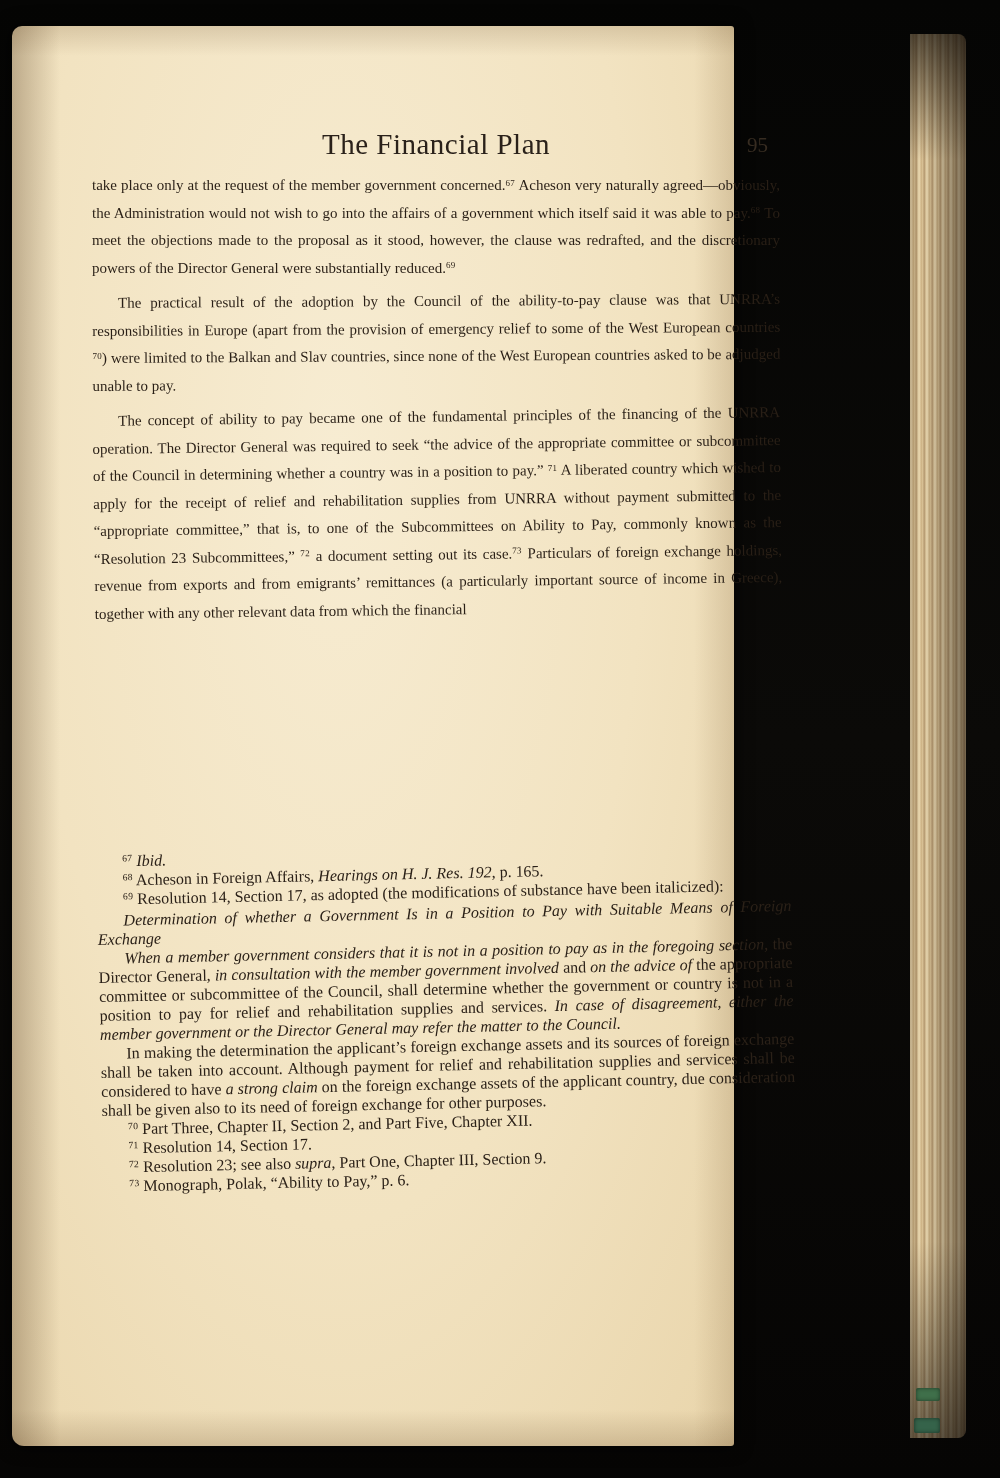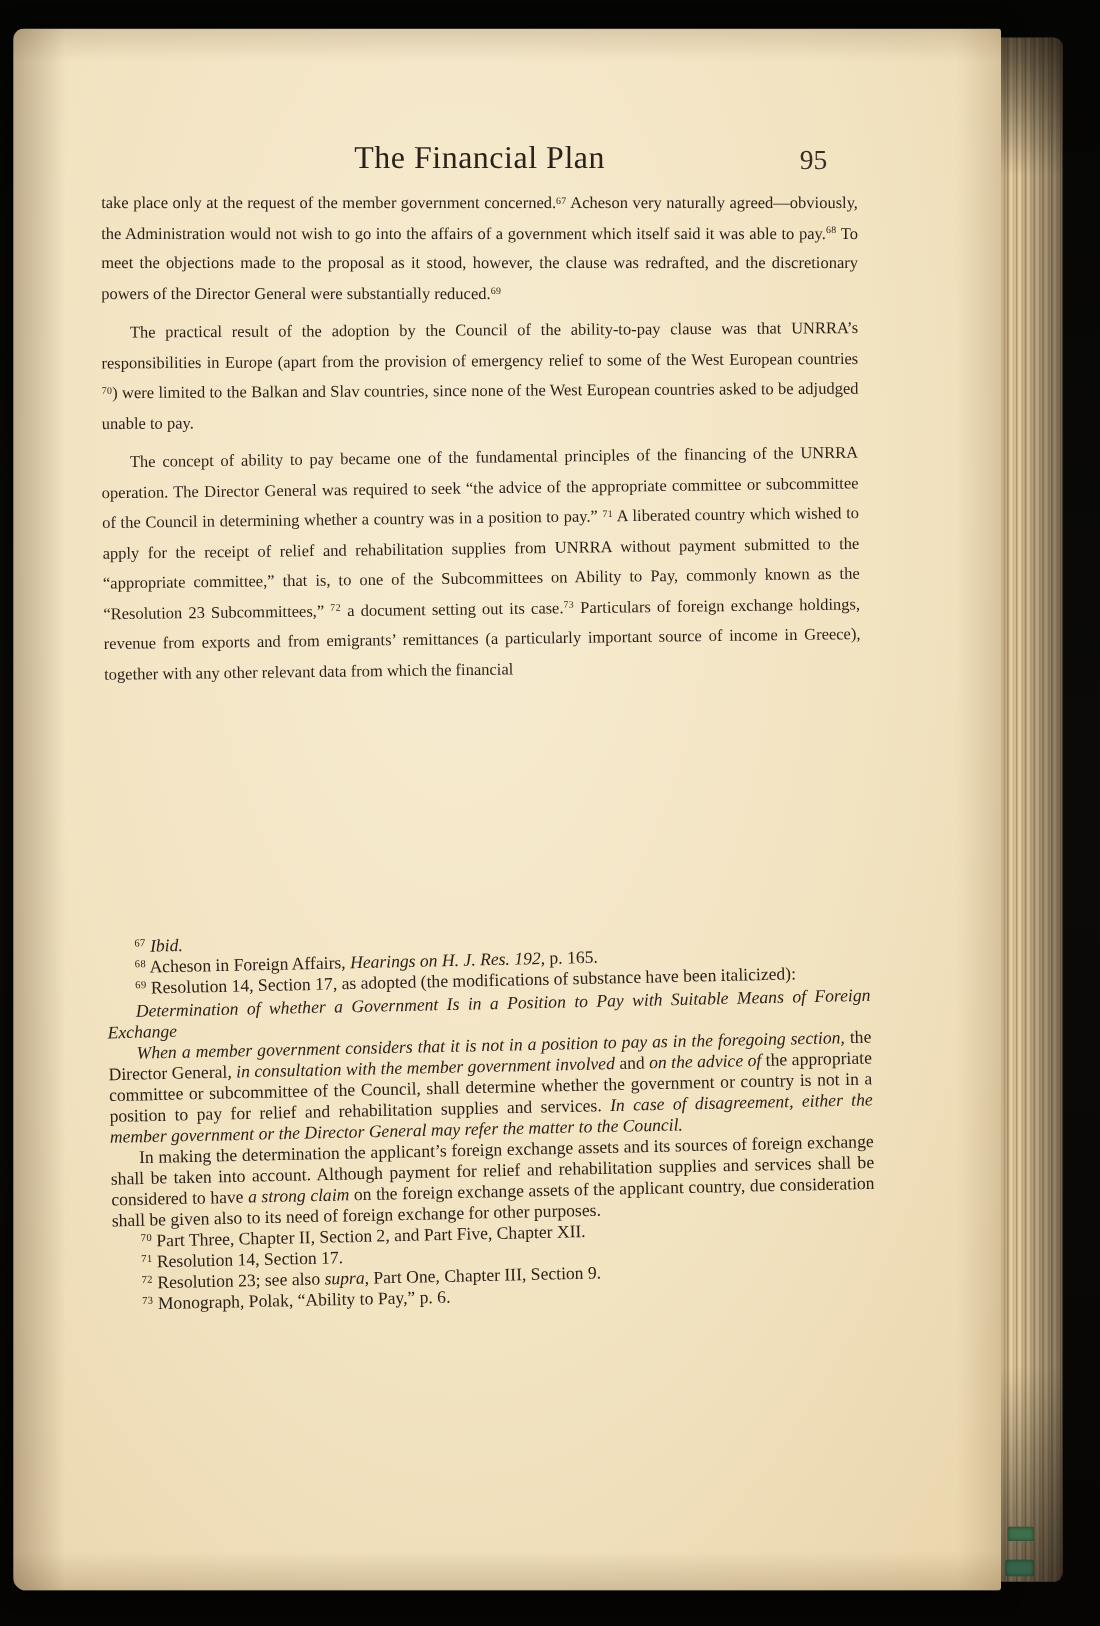--- a/index.html
+++ b/index.html
@@ -11,7 +11,7 @@
   .scan{position:relative;width:1000px;height:1478px;background:linear-gradient(180deg,#050504 0%,#0b0a08 50%,#060504 100%);}
   
   .page{
-    position:absolute;left:12px;top:26px;width:898px;height:1420px;
+    position:absolute;left:12px;top:26px;width:722px;height:1420px;
     background:
       linear-gradient(90deg, rgba(70,45,20,0.30) 0px, rgba(70,45,20,0.0) 48px),
       linear-gradient(270deg, rgba(120,90,50,0.20) 0px, rgba(120,90,50,0.0) 40px),

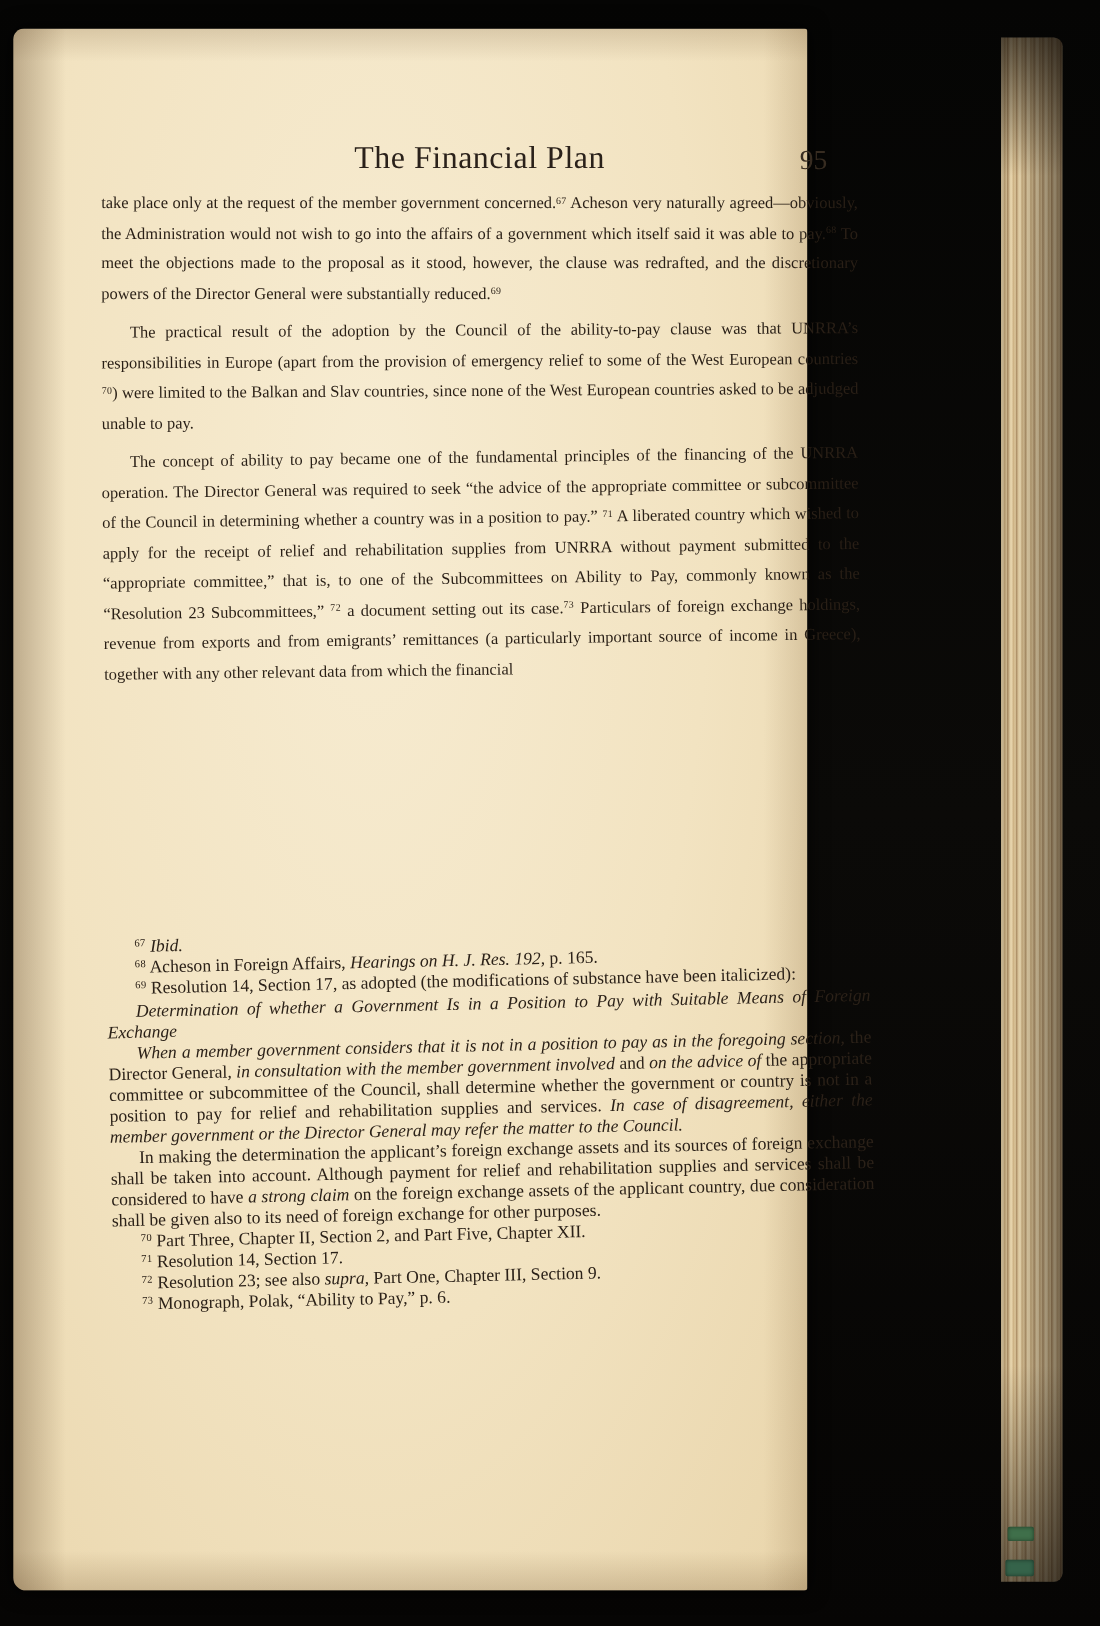--- a/index.html
+++ b/index.html
@@ -36,7 +36,7 @@
   
   .header{position:absolute;left:78px;top:102px;width:692px;height:44px;color:#2a211a;}
   .running-head{text-align:center;font-size:29px;letter-spacing:0.5px;}
-  .page-number{position:absolute;right:30px;top:5px;font-size:25px;color:#372c21;}
+  .page-number{position:absolute;right:14px;top:5px;font-size:21px;color:#372c21;}
   
   .body{position:absolute;left:80px;top:146px;width:688px;color:#291f16;
         font-size:15px;line-height:27.5px;text-align:justify;}

